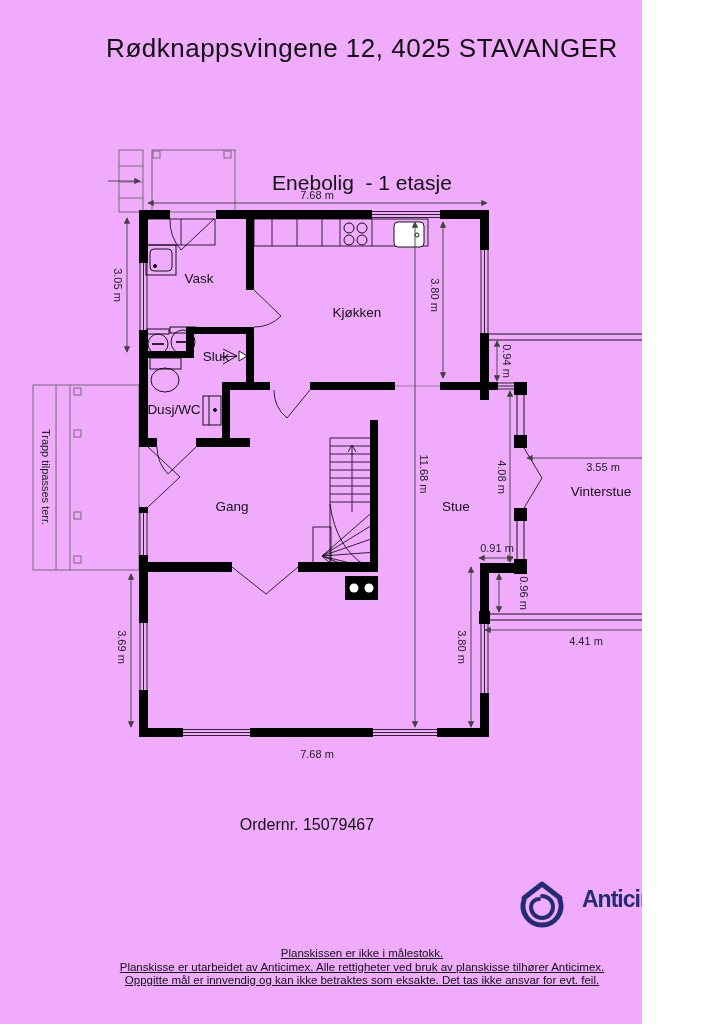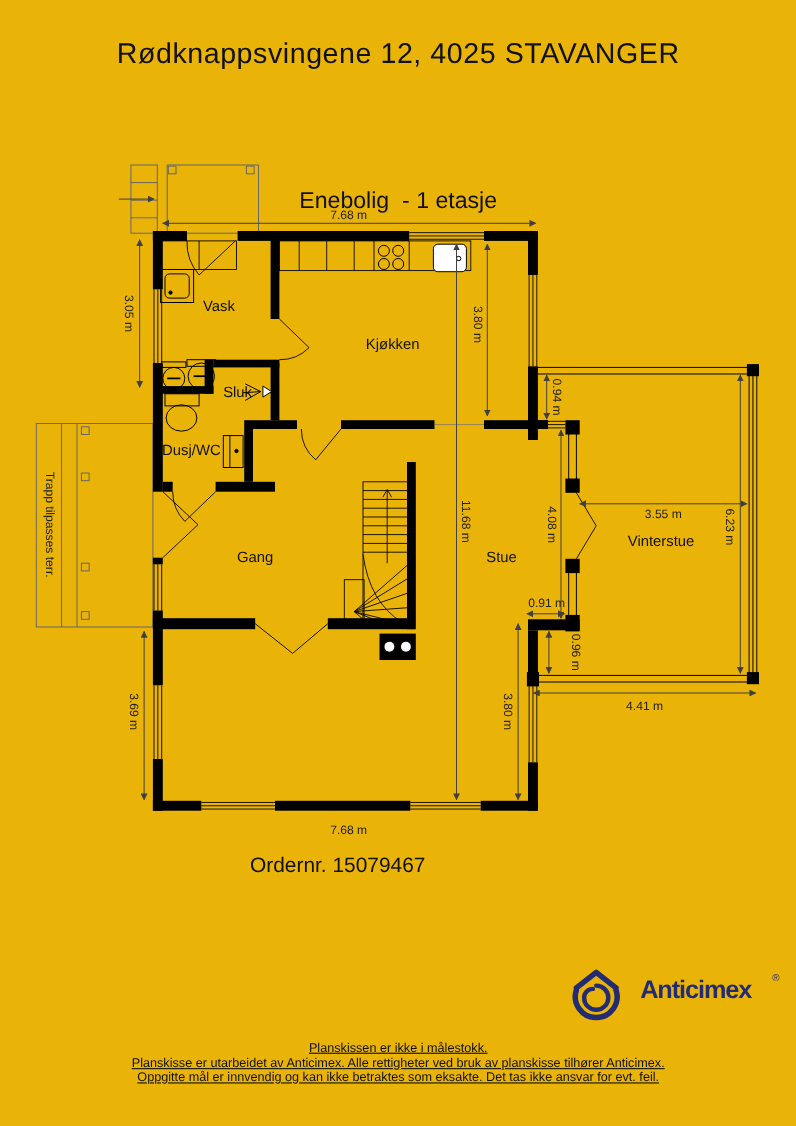--- a/index.html
+++ b/index.html
@@ -3,7 +3,7 @@
 <meta charset="utf-8">
 <style>
   html,body{margin:0;padding:0;background:#ffffff;}
-  #page{position:relative;width:724px;height:1024px;background:#eab308;overflow:hidden;
+  #page{position:relative;width:642px;height:1024px;background:#f0abfc;overflow:hidden;
         font-family:"Liberation Sans", sans-serif;color:#111;}
   .title{position:absolute;left:0;top:33px;width:724px;text-align:center;
          font-size:26px;letter-spacing:0.5px;}

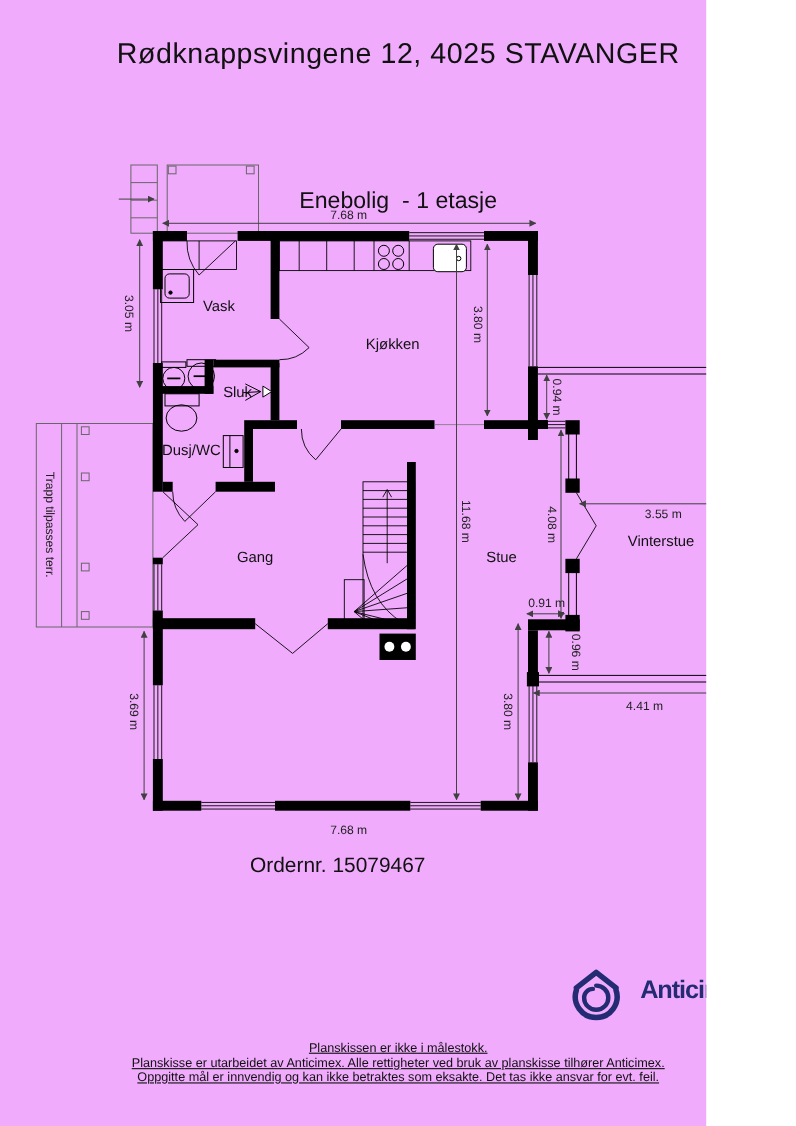--- a/index.html
+++ b/index.html
@@ -9,8 +9,8 @@
          font-size:26px;letter-spacing:0.5px;}
   .subtitle{position:absolute;left:0;top:124px;width:724px;text-align:center;
             font-size:21px;white-space:pre;margin-top:47px;}
-  .ordernr{position:absolute;left:307px;top:777px;transform:translateX(-50%);
-           font-size:19px;}
+  .ordernr{position:absolute;left:307px;top:816px;transform:translateX(-50%);
+           font-size:16px;}
   .footer{position:absolute;left:0;top:947px;width:724px;text-align:center;
           font-size:11.5px;line-height:13.5px;text-decoration:underline;}
   .logo{position:absolute;left:514px;top:876px;width:200px;height:58px;}

